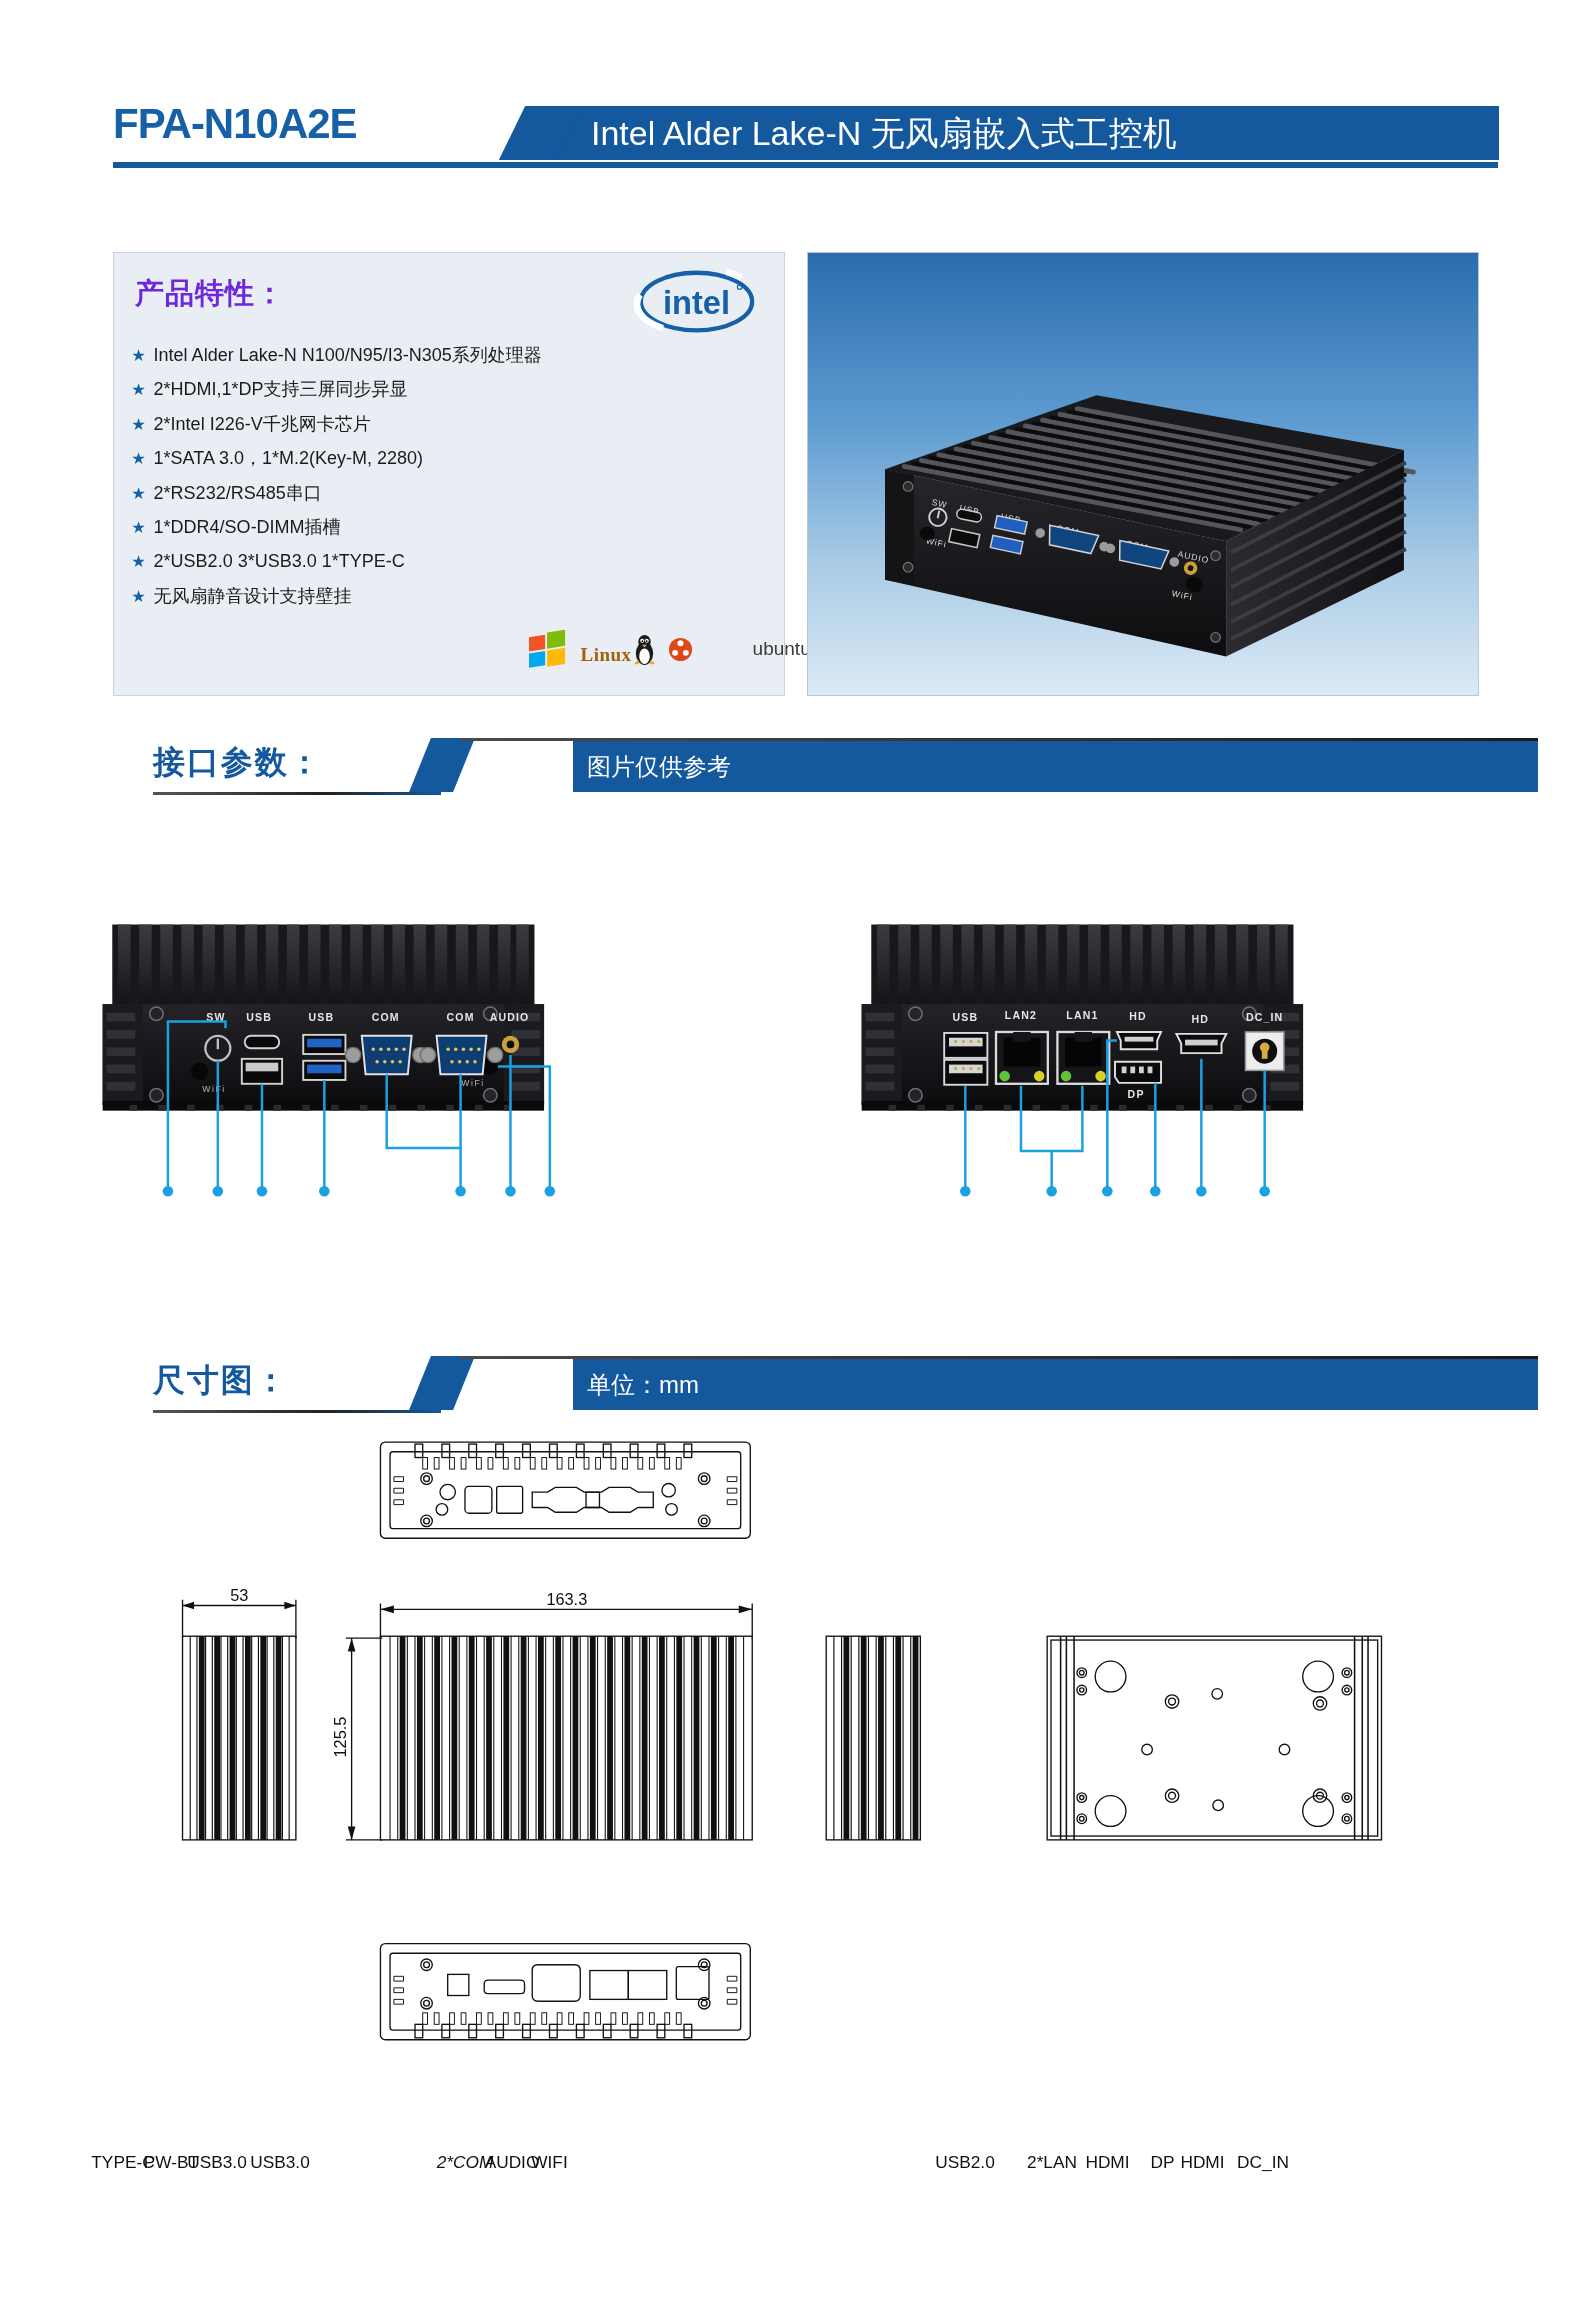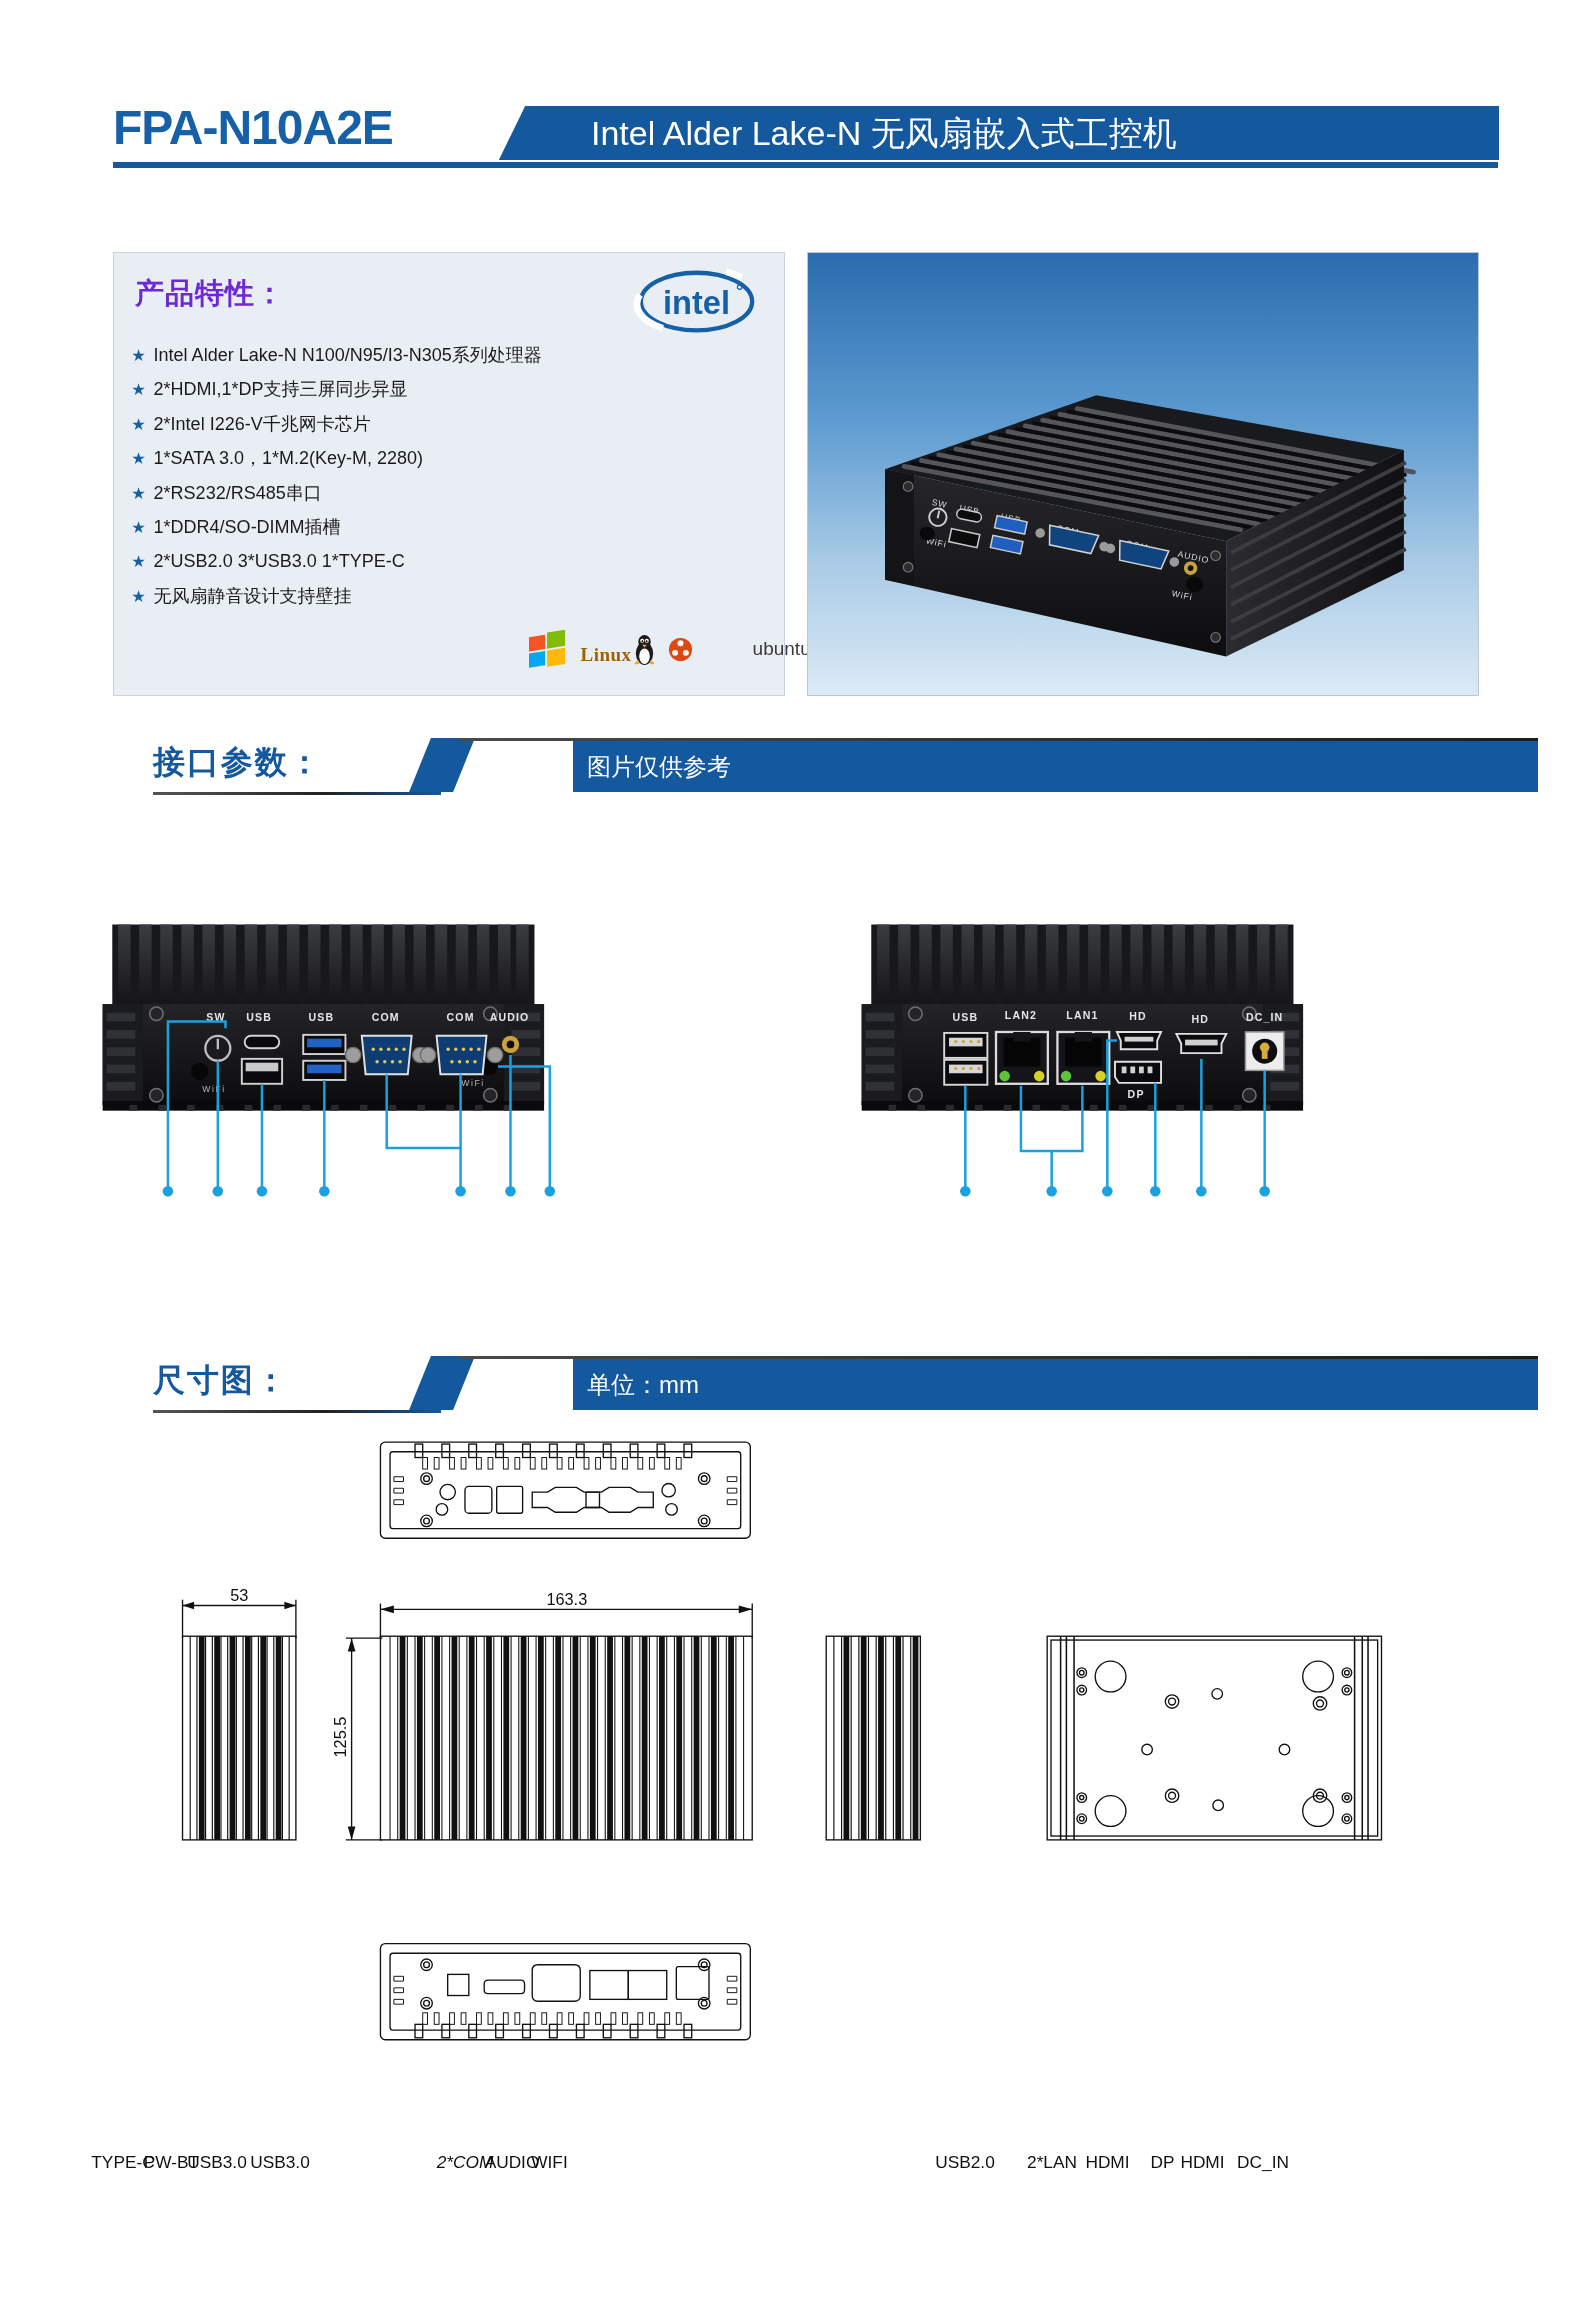--- a/index.html
+++ b/index.html
@@ -17,7 +17,7 @@
   .header{position:absolute;left:0;top:106px;width:1589px;height:60px;}
   .header-model{
     position:absolute;left:113px;top:-5.8px;
-    font-size:48px;font-weight:bold;color:#1660a8;
+    font-size:42px;font-weight:bold;color:#1660a8;
     letter-spacing:-1px;white-space:nowrap;
   }
   .header-bar{

